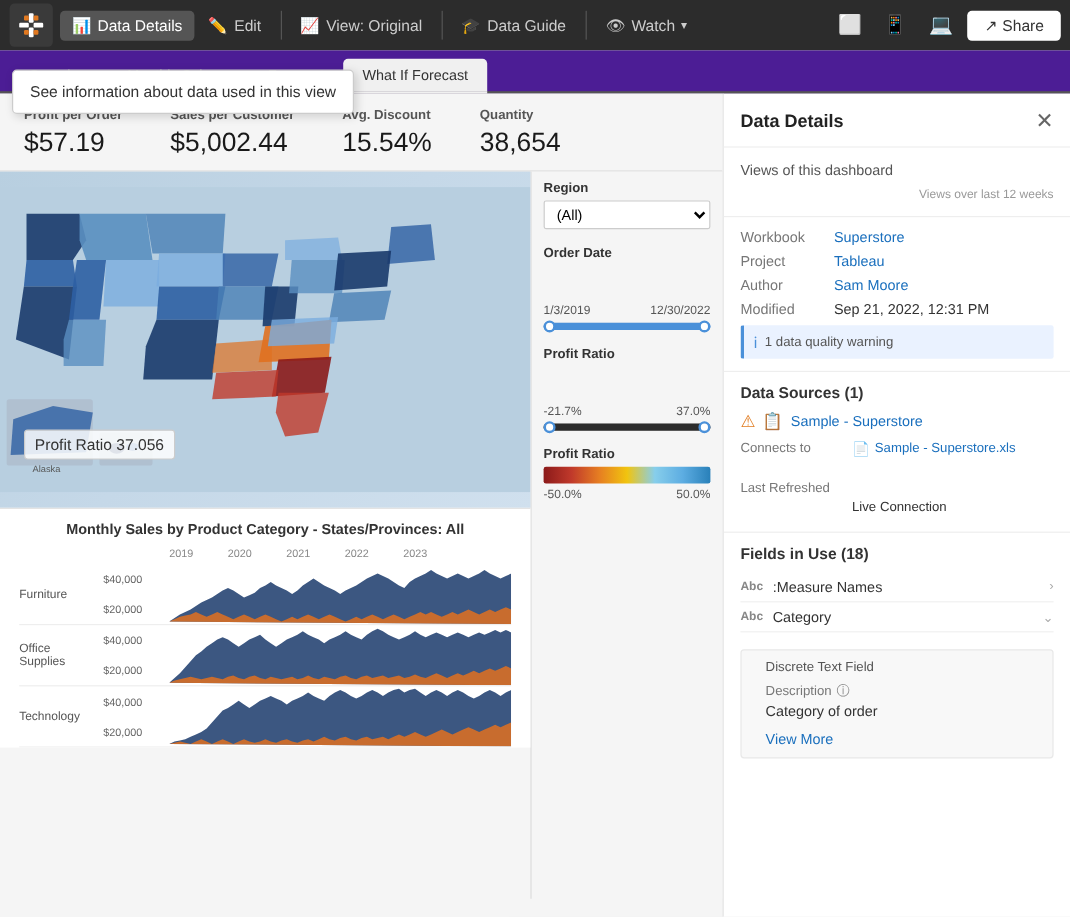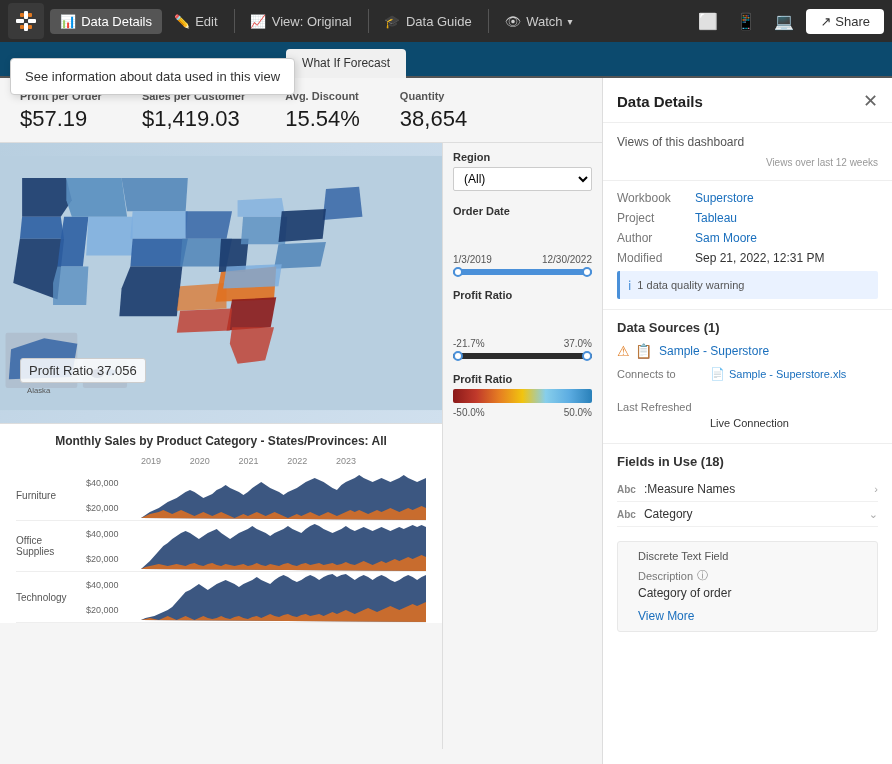--- a/index.html
+++ b/index.html
@@ -33,7 +33,7 @@
 
     
     .tab-bar {
-      background: #0c4a6e; display: flex; align-items: flex-end; padding: 0 0 0 8px; height: 36px; border-bottom: 2px solid #555;
+      background: #4c1d95; display: flex; align-items: flex-end; padding: 0 0 0 8px; height: 36px; border-bottom: 2px solid #555;
     }
     .tab {
       padding: 7px 16px 6px; font-size: 12px; color: #aaa; cursor: pointer;

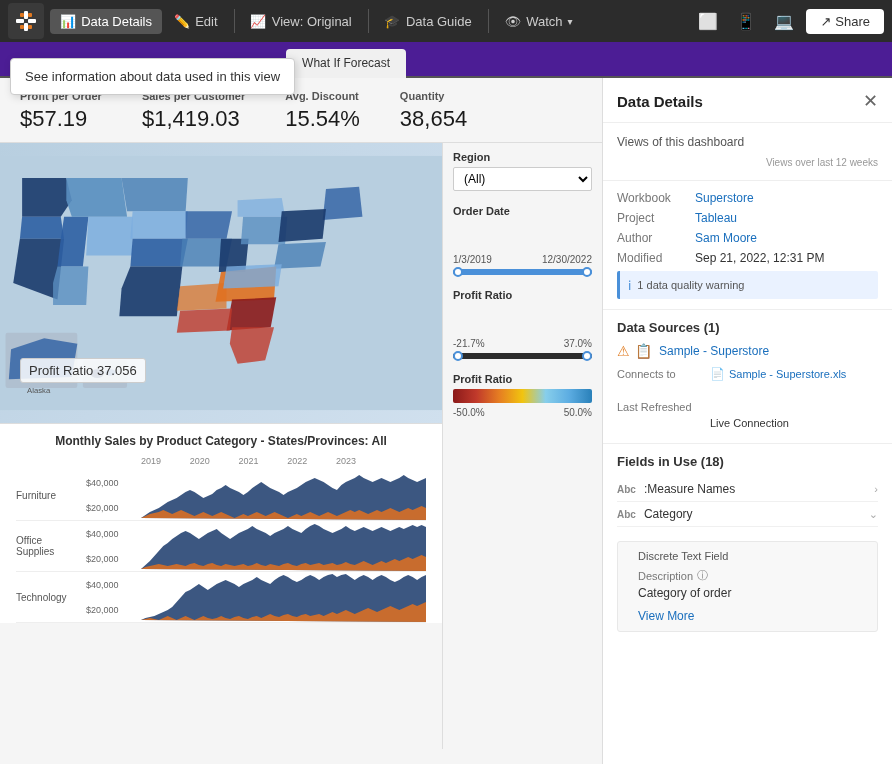--- a/index.html
+++ b/index.html
@@ -270,7 +270,7 @@
       </div>
       <div class="kpi-item">
         <span class="kpi-label">Sales per Customer</span>
-        <span class="kpi-value">$1,419.03</span>
+        <span class="kpi-value">$5,002.44</span>
       </div>
       <div class="kpi-item">
         <span class="kpi-label">Avg. Discount</span>

